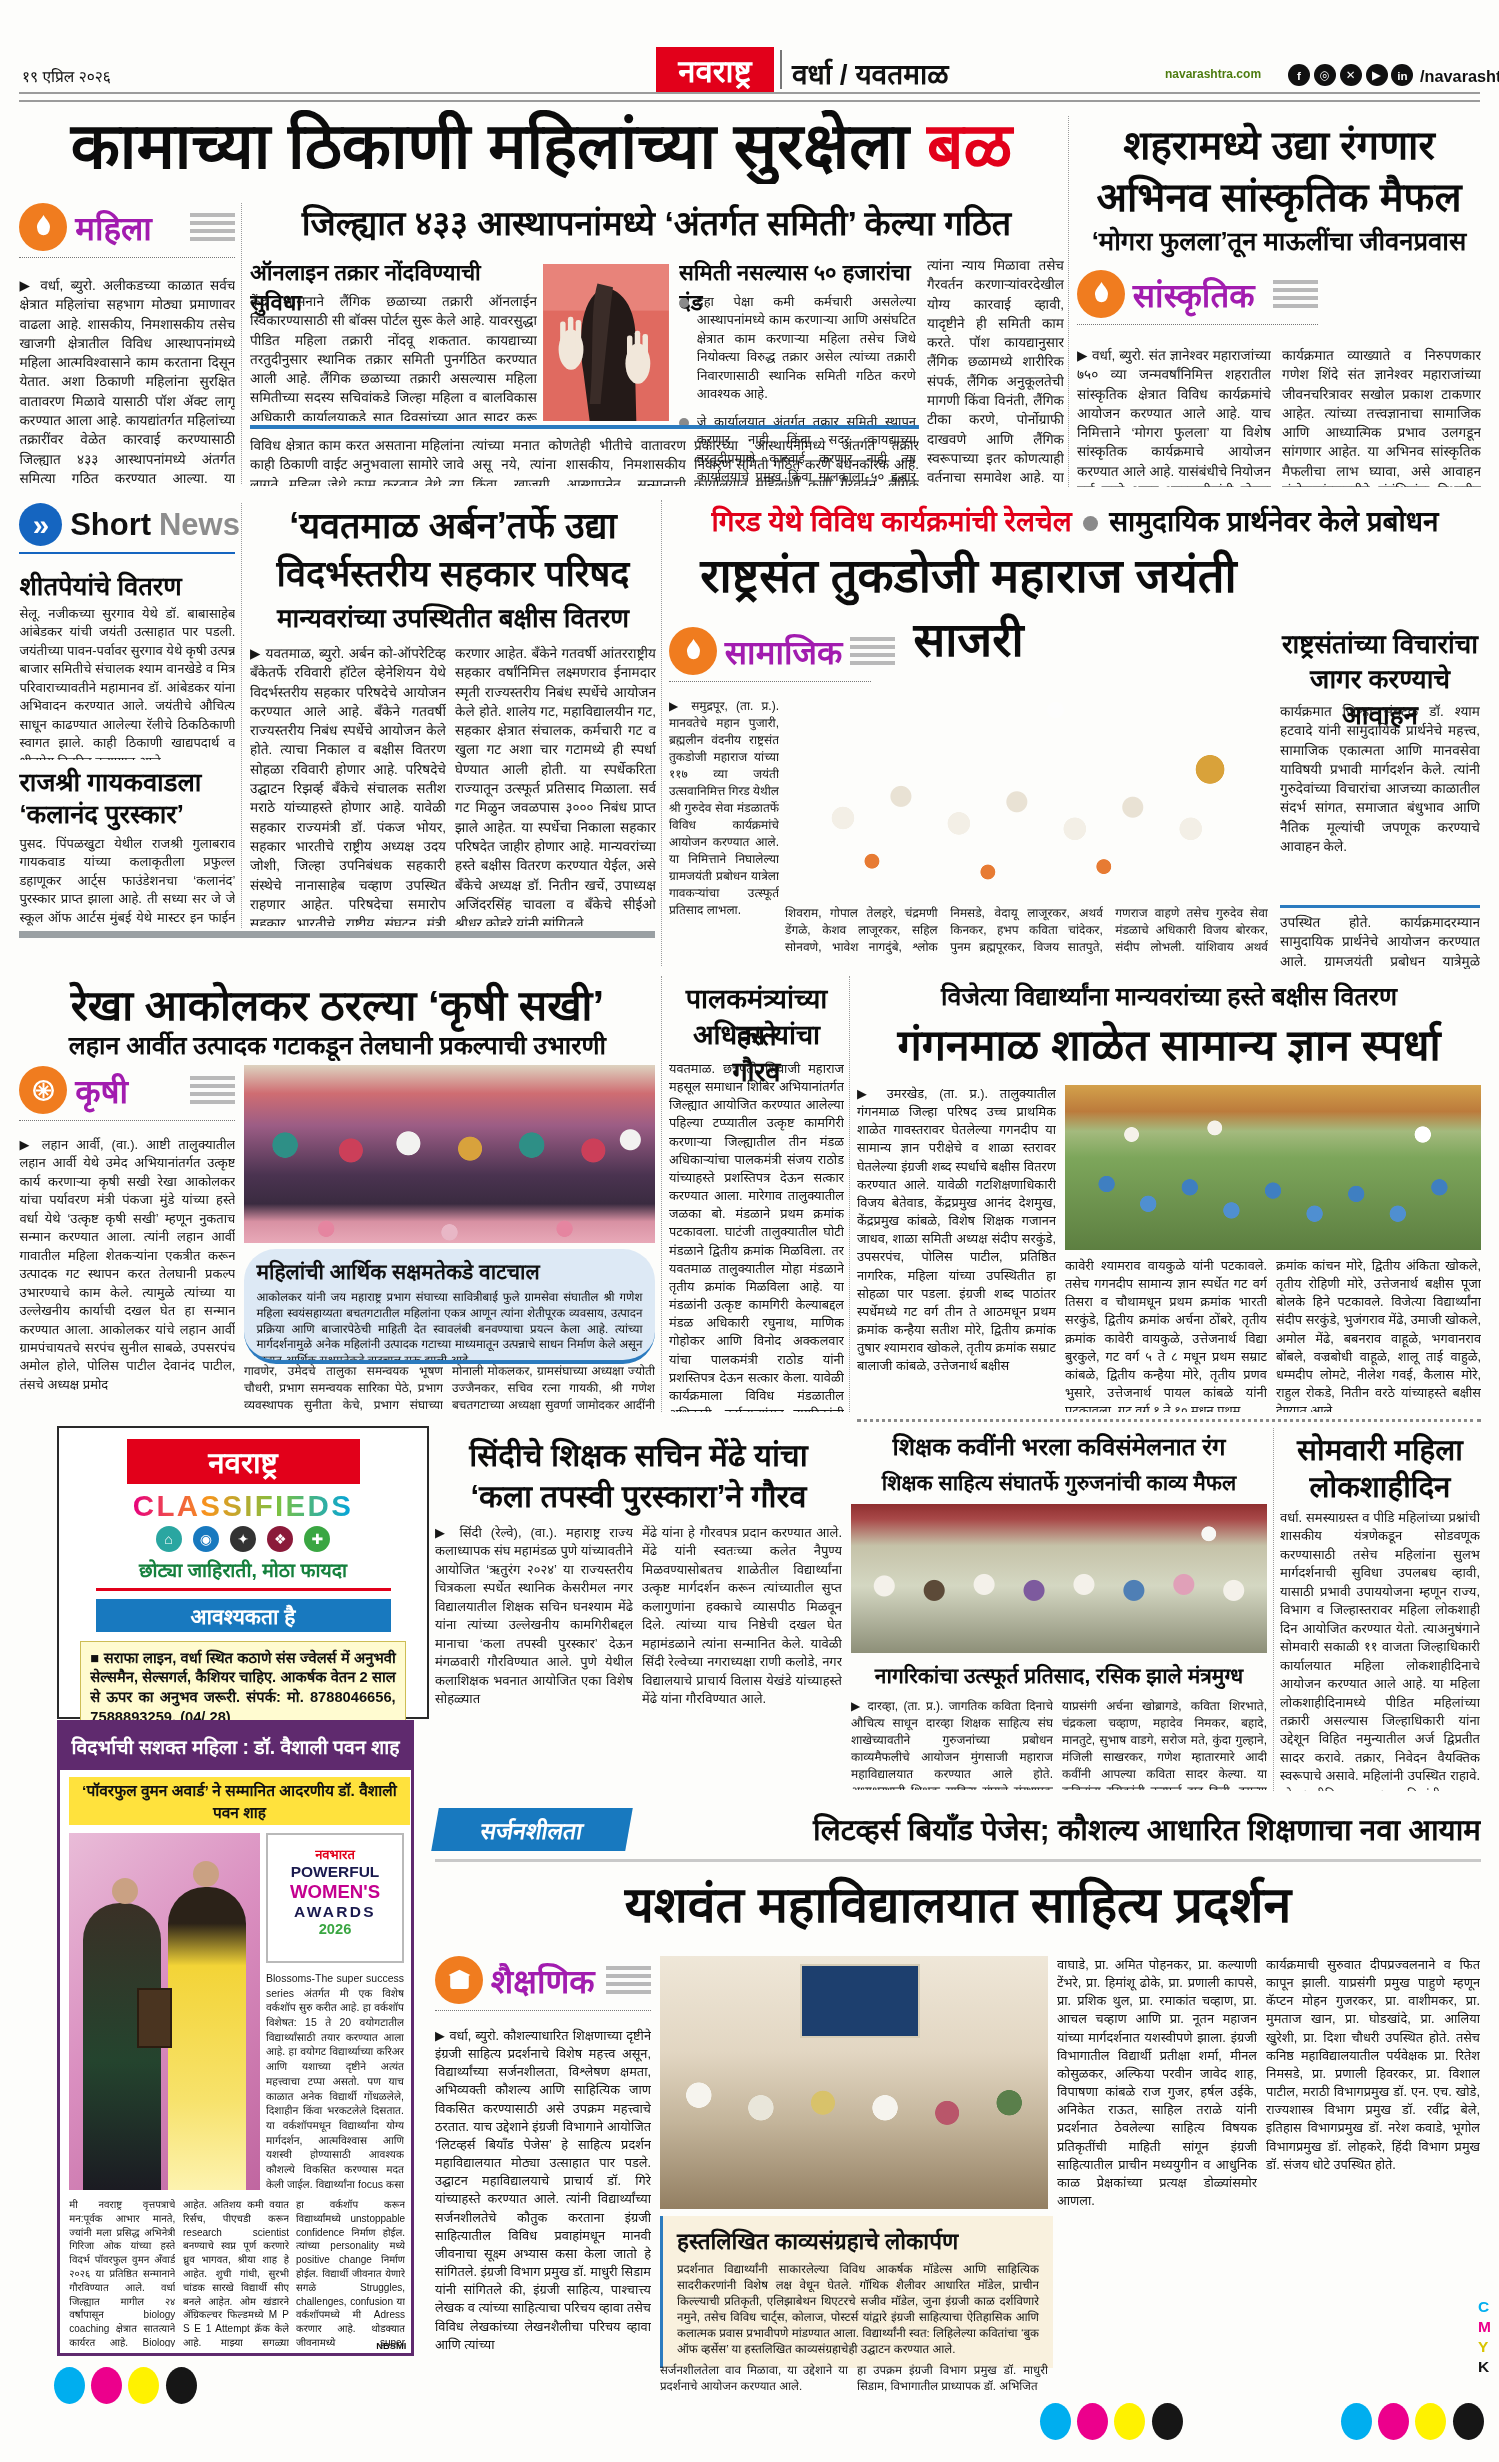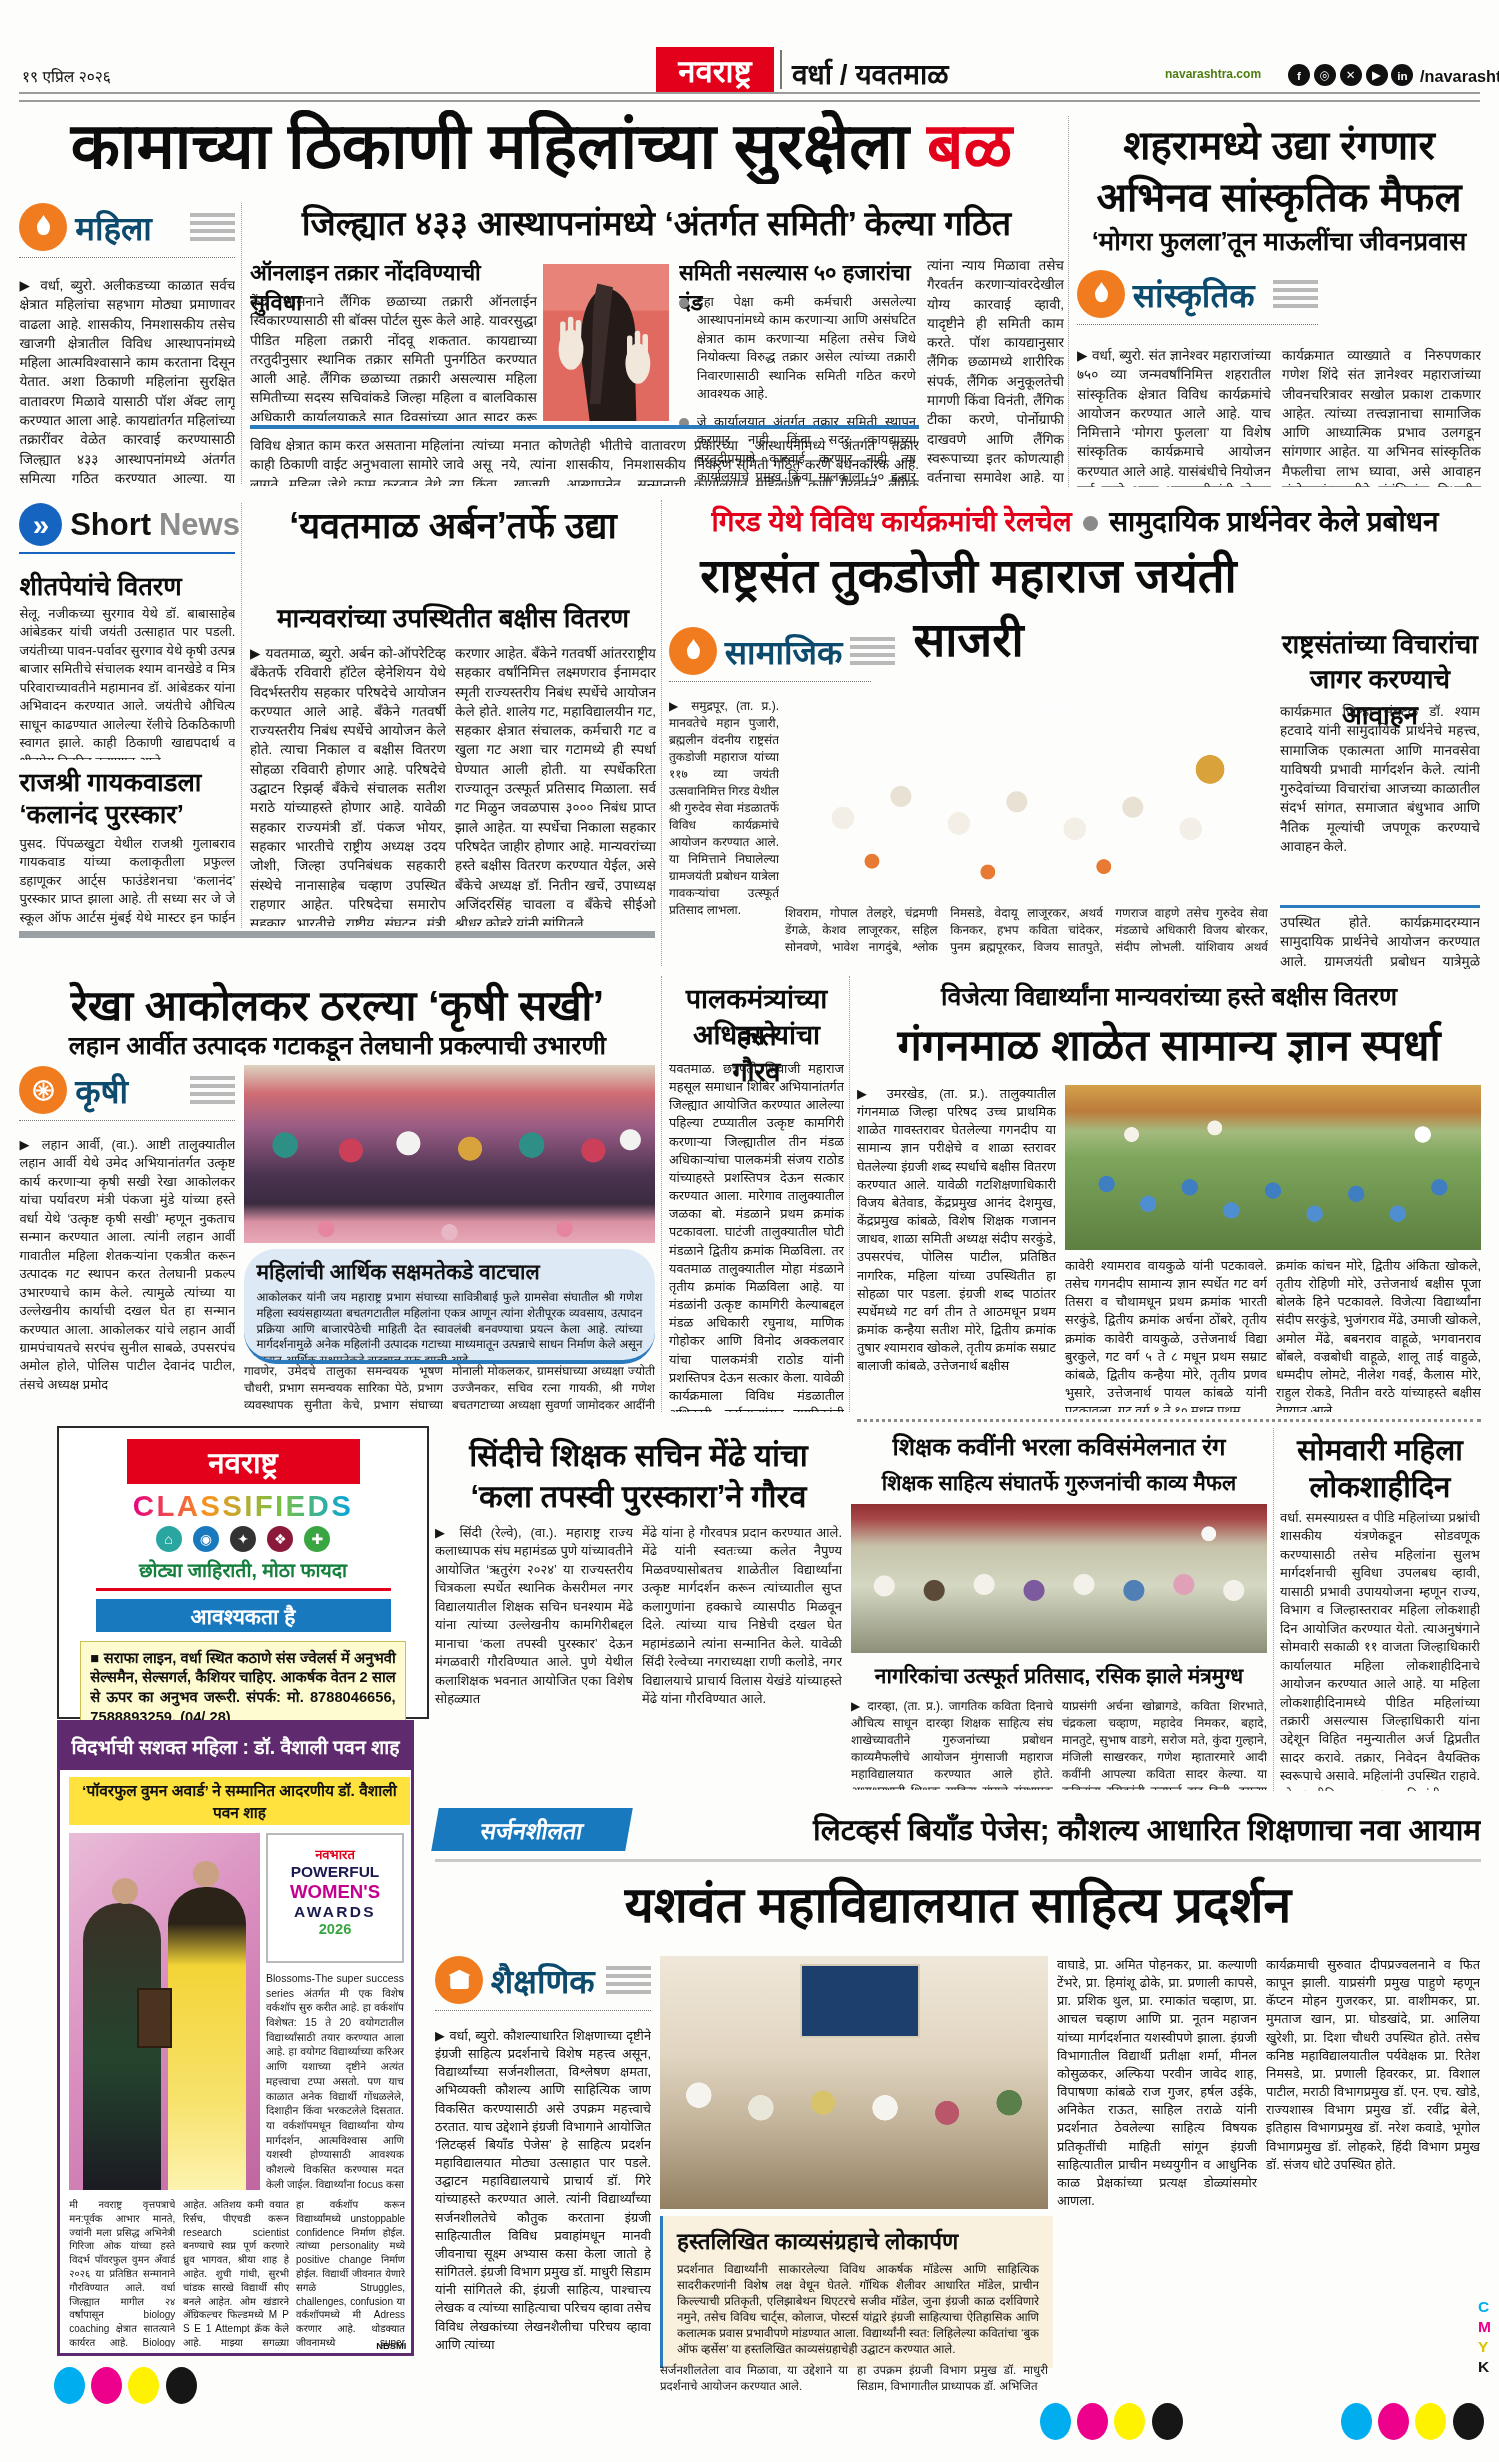--- a/index.html
+++ b/index.html
@@ -15,7 +15,7 @@
   .badge{position:absolute;display:flex;align-items:center;gap:7.8px;border-bottom:1.6px dotted #777;padding-bottom:6.2px;}
   .badge-circle{width:48px;height:48px;border-radius:50%;background:#f07c1f;display:flex;align-items:center;justify-content:center;flex:0 0 auto;}
   .badge-circle svg{width:31px;height:31px;}
-  .badge-label{font-size:33px;font-weight:bold;color:#0c4a6e;white-space:nowrap;}
+  .badge-label{font-size:33px;font-weight:bold;color:#a21caf;white-space:nowrap;}
   .badge-lines{margin-left:auto;display:flex;flex-direction:column;gap:3.9px;}
   .badge-lines i{display:block;width:45px;height:3.9px;background:#b9b9b9;}
   .photo{position:absolute;border:0.8px solid #caca c2;overflow:hidden;}

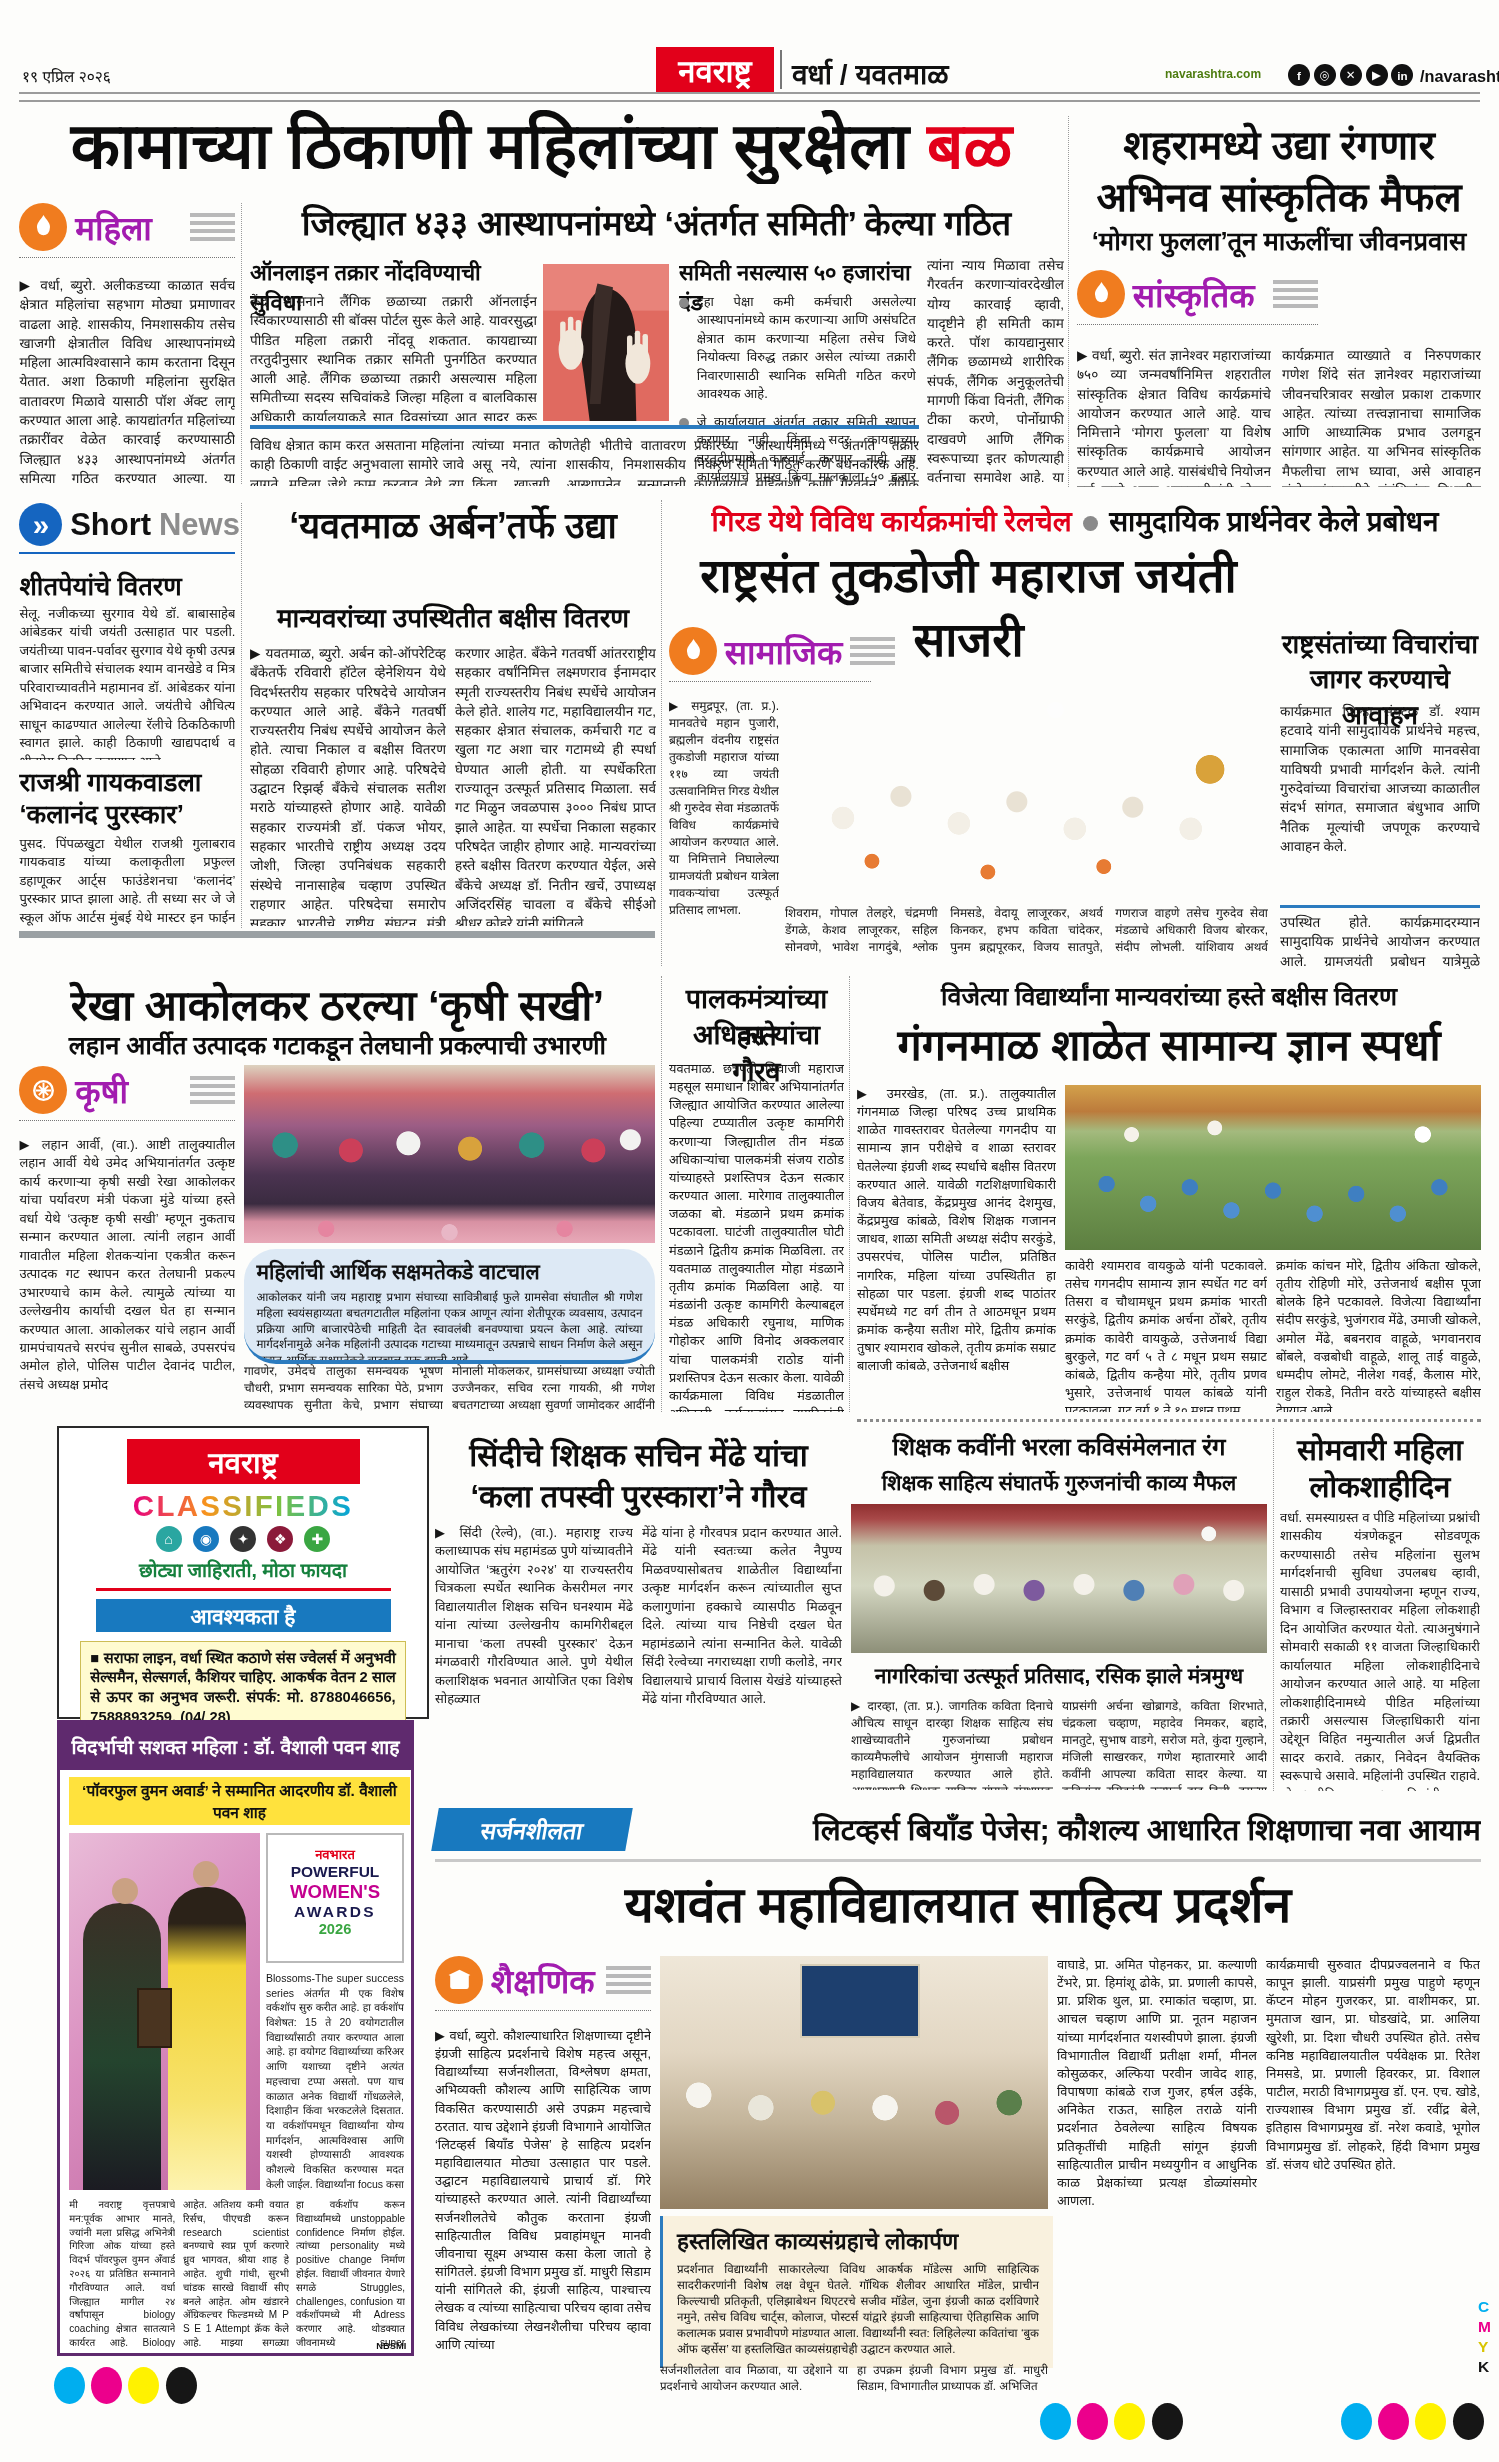--- a/index.html
+++ b/index.html
@@ -161,6 +161,7 @@
   <div class="vrule" style="left:241px;top:503px;height:425px;"></div>
 
   <div class="hl" style="left:250px;top:500px;width:406px;font-size:36px;">‘यवतमाळ अर्बन’तर्फे उद्या</div>
+  <div class="hl" style="left:250px;top:548px;width:406px;font-size:36px;">विदर्भस्तरीय सहकार परिषद</div>
   <div class="hl" style="left:250px;top:599px;width:406px;font-size:26px;">मान्यवरांच्या उपस्थितीत बक्षीस वितरण</div>
   <div class="bt" style="left:250px;top:644px;width:196px;height:282px;">▶ यवतमाळ, ब्युरो. अर्बन को-ऑपरेटिव्ह बँकेतर्फे रविवारी हॉटेल व्हेनेशियन येथे विदर्भस्तरीय सहकार परिषदेचे आयोजन करण्यात आले आहे. बँकेने गतवर्षी राज्यस्तरीय निबंध स्पर्धेचे आयोजन केले होते. त्याचा निकाल व बक्षीस वितरण सोहळा रविवारी होणार आहे. परिषदेचे उद्घाटन रिझर्व्ह बँकेचे संचालक सतीश मराठे यांच्याहस्ते होणार आहे. यावेळी सहकार राज्यमंत्री डॉ. पंकज भोयर, सहकार भारतीचे राष्ट्रीय अध्यक्ष उदय जोशी, जिल्हा उपनिबंधक सहकारी संस्थेचे नानासाहेब चव्हाण उपस्थित राहणार आहेत. परिषदेचा समारोप सहकार भारतीचे राष्ट्रीय संघटन मंत्री संजय पाचपोर</div>
   <div class="bt" style="left:455px;top:644px;width:201px;height:282px;">करणार आहेत. बँकेने गतवर्षी आंतरराष्ट्रीय सहकार वर्षांनिमित्त लक्ष्मणराव ईनामदार स्मृती राज्यस्तरीय निबंध स्पर्धेचे आयोजन केले होते. शालेय गट, महाविद्यालयीन गट, सहकार क्षेत्रात संचालक, कर्मचारी गट व खुला गट अशा चार गटामध्ये ही स्पर्धा घेण्यात आली होती. या स्पर्धेकरिता राज्यातून उत्स्फूर्त प्रतिसाद मिळाला. सर्व गट मिळुन जवळपास ३००० निबंध प्राप्त झाले आहेत. या स्पर्धेचा निकाला सहकार परिषदेत जाहीर होणार आहे. मान्यवरांच्या हस्ते बक्षीस वितरण करण्यात येईल, असे बँकेचे अध्यक्ष डॉ. नितीन खर्चे, उपाध्यक्ष अजिंदरसिंह चावला व बँकेचे सीईओ श्रीधर कोहरे यांनी सांगितले.</div>

